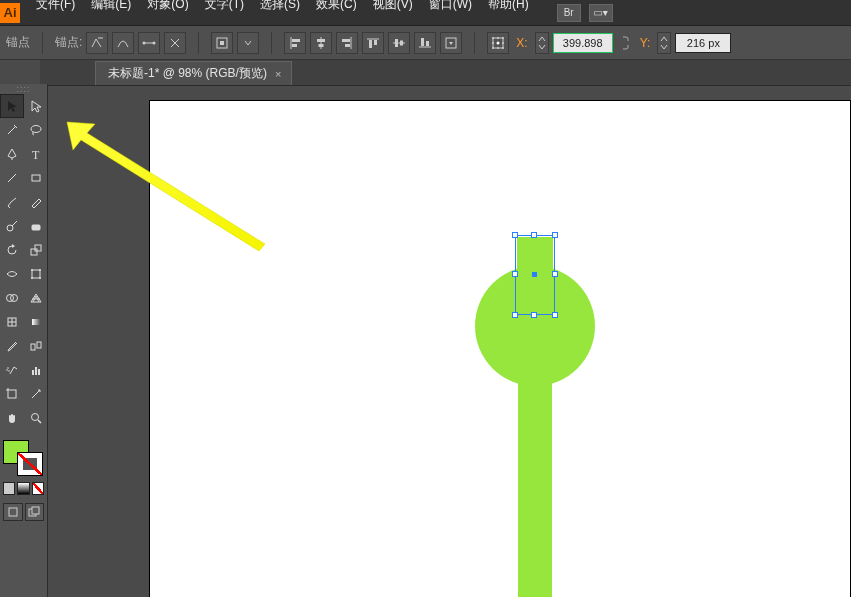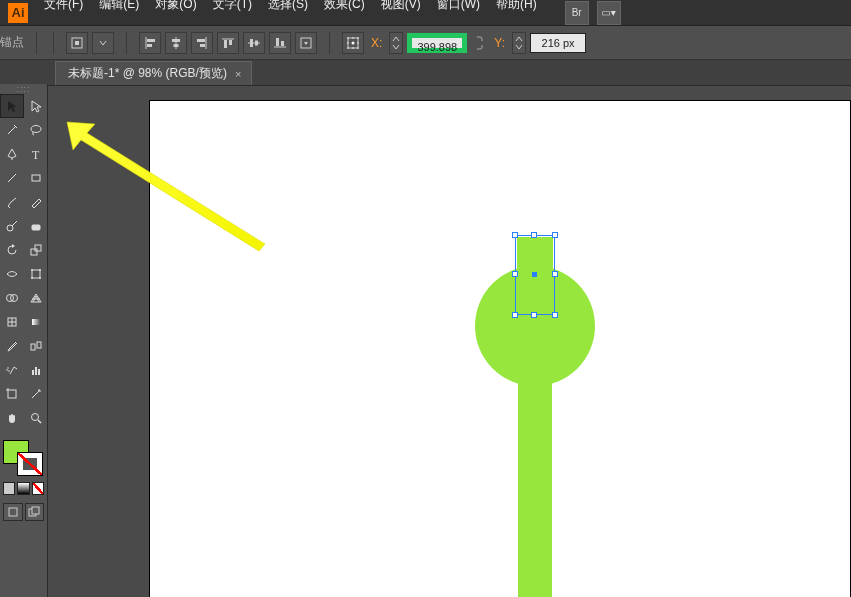--- a/index.html
+++ b/index.html
@@ -19,7 +19,7 @@
     background: #323232;
     display: flex;
     align-items: center;
-    padding-left: 8px;
+    padding-left: 0;
     border-bottom: 1px solid #222;
   }
   .app-logo {

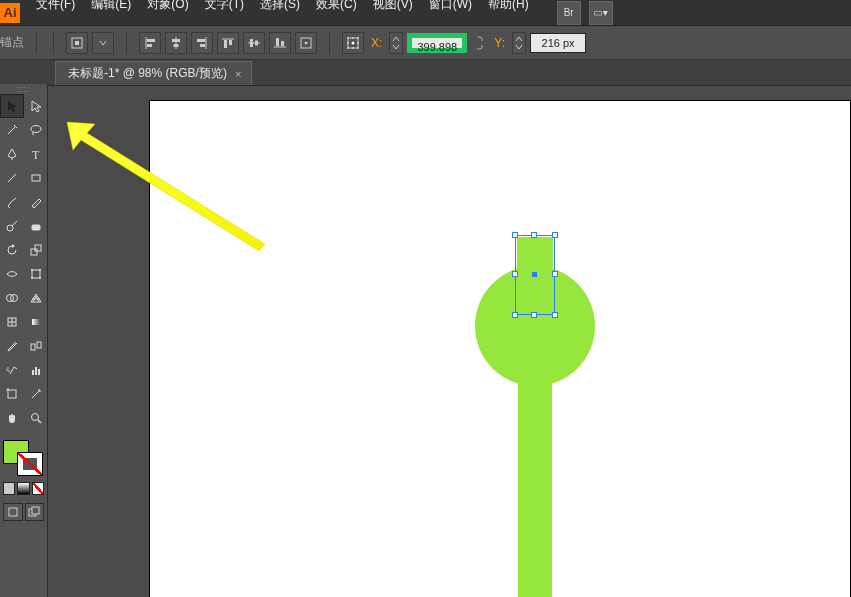--- a/index.html
+++ b/index.html
@@ -47,7 +47,7 @@
     gap: 8px;
   }
   .menu-right-icon {
-    width: 24px; height: 24px;
+    width: 24px; height: 18px;
     background: #555;
     border: 1px solid #666;
     display: flex;

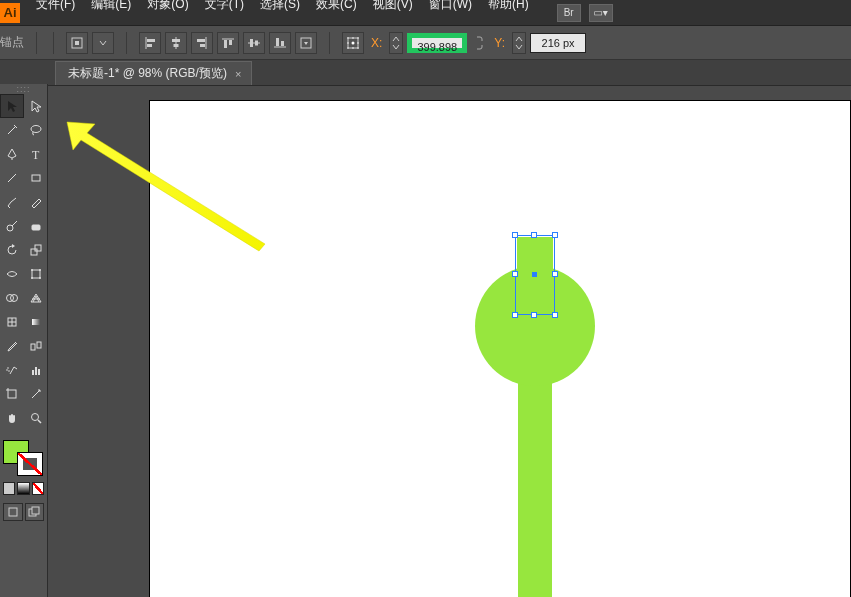--- a/index.html
+++ b/index.html
@@ -62,6 +62,7 @@
     border-bottom: 1px solid #333;
     display: flex;
     align-items: center;
+    padding-left: 6px;
     gap: 8px;
   }
   .controlbar .label {

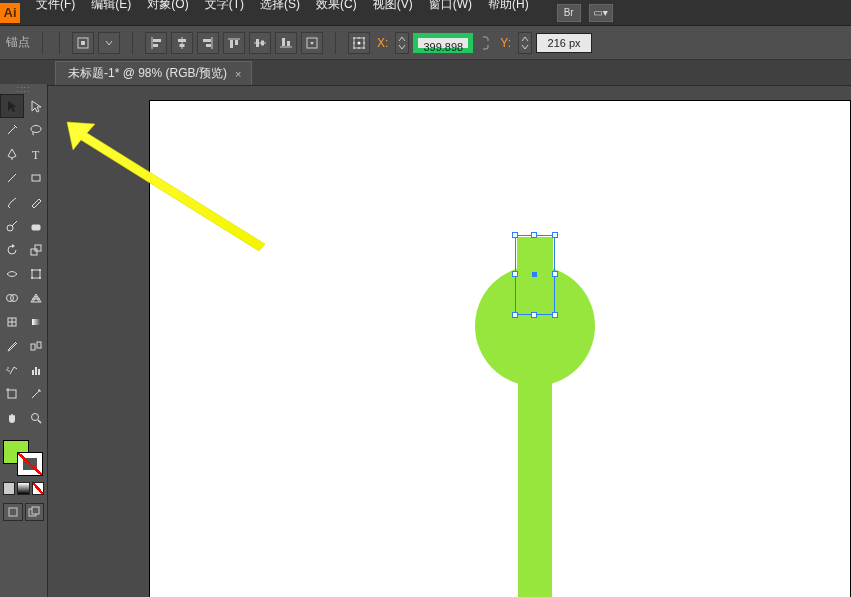--- a/index.html
+++ b/index.html
@@ -337,6 +337,32 @@
 
 
 
+  <div class="seg">
+    <span class="label">锚点:</span>
+    <div class="mini-btn">
+      <svg width="14" height="14">
+          <path d="M2 11 L6 3 L11 11" stroke="#ccc" fill="none"></path>
+          <line x1="8" y1="2" x2="13" y2="2" stroke="#ccc"></line>
+        </svg>
+    </div>
+    <div class="mini-btn">
+      <svg width="14" height="14">
+          <path d="M2 11 Q7 -1 12 11" stroke="#ccc" fill="none"></path>
+        </svg>
+    </div>
+    <div class="mini-btn">
+      <svg width="14" height="14">
+          <path d="M2 7 L12 7" stroke="#ccc"></path>
+          <circle cx="2" cy="7" r="1.5" fill="#ccc"></circle>
+          <circle cx="12" cy="7" r="1.5" fill="#ccc"></circle>
+        </svg>
+    </div>
+    <div class="mini-btn">
+      <svg width="14" height="14">
+          <path d="M3 3 L11 11 M11 3 L3 11" stroke="#ccc"></path>
+        </svg>
+    </div>
+  </div>
 
   <div class="divider"></div>
 

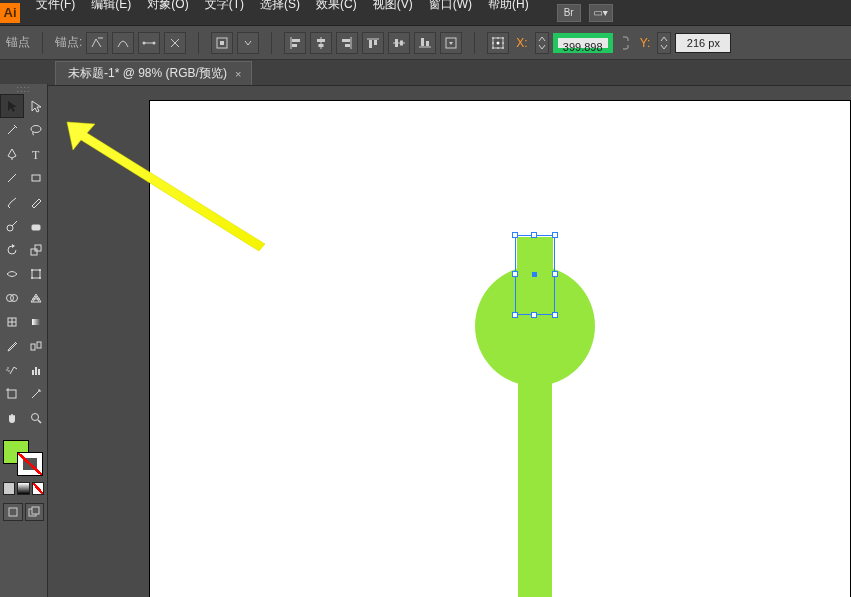--- a/index.html
+++ b/index.html
@@ -95,7 +95,7 @@
     width: 60px;
     height: 20px;
     background: #e8e8e8;
-    border: 5px solid #22c55e;
+    border: 1px solid #22c55e;
     color: #222;
     font-size: 11px;
     text-align: center;

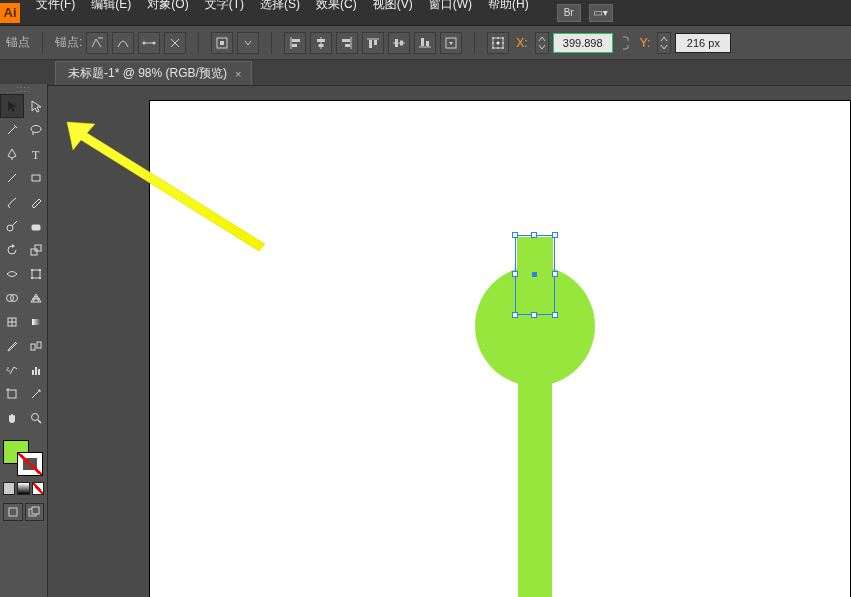--- a/index.html
+++ b/index.html
@@ -123,6 +123,7 @@
     display: flex;
     align-items: flex-end;
     padding-left: 55px;
+    margin-left: 40px;
   }
   .doc-tab {
     background: #4f4f4f;

